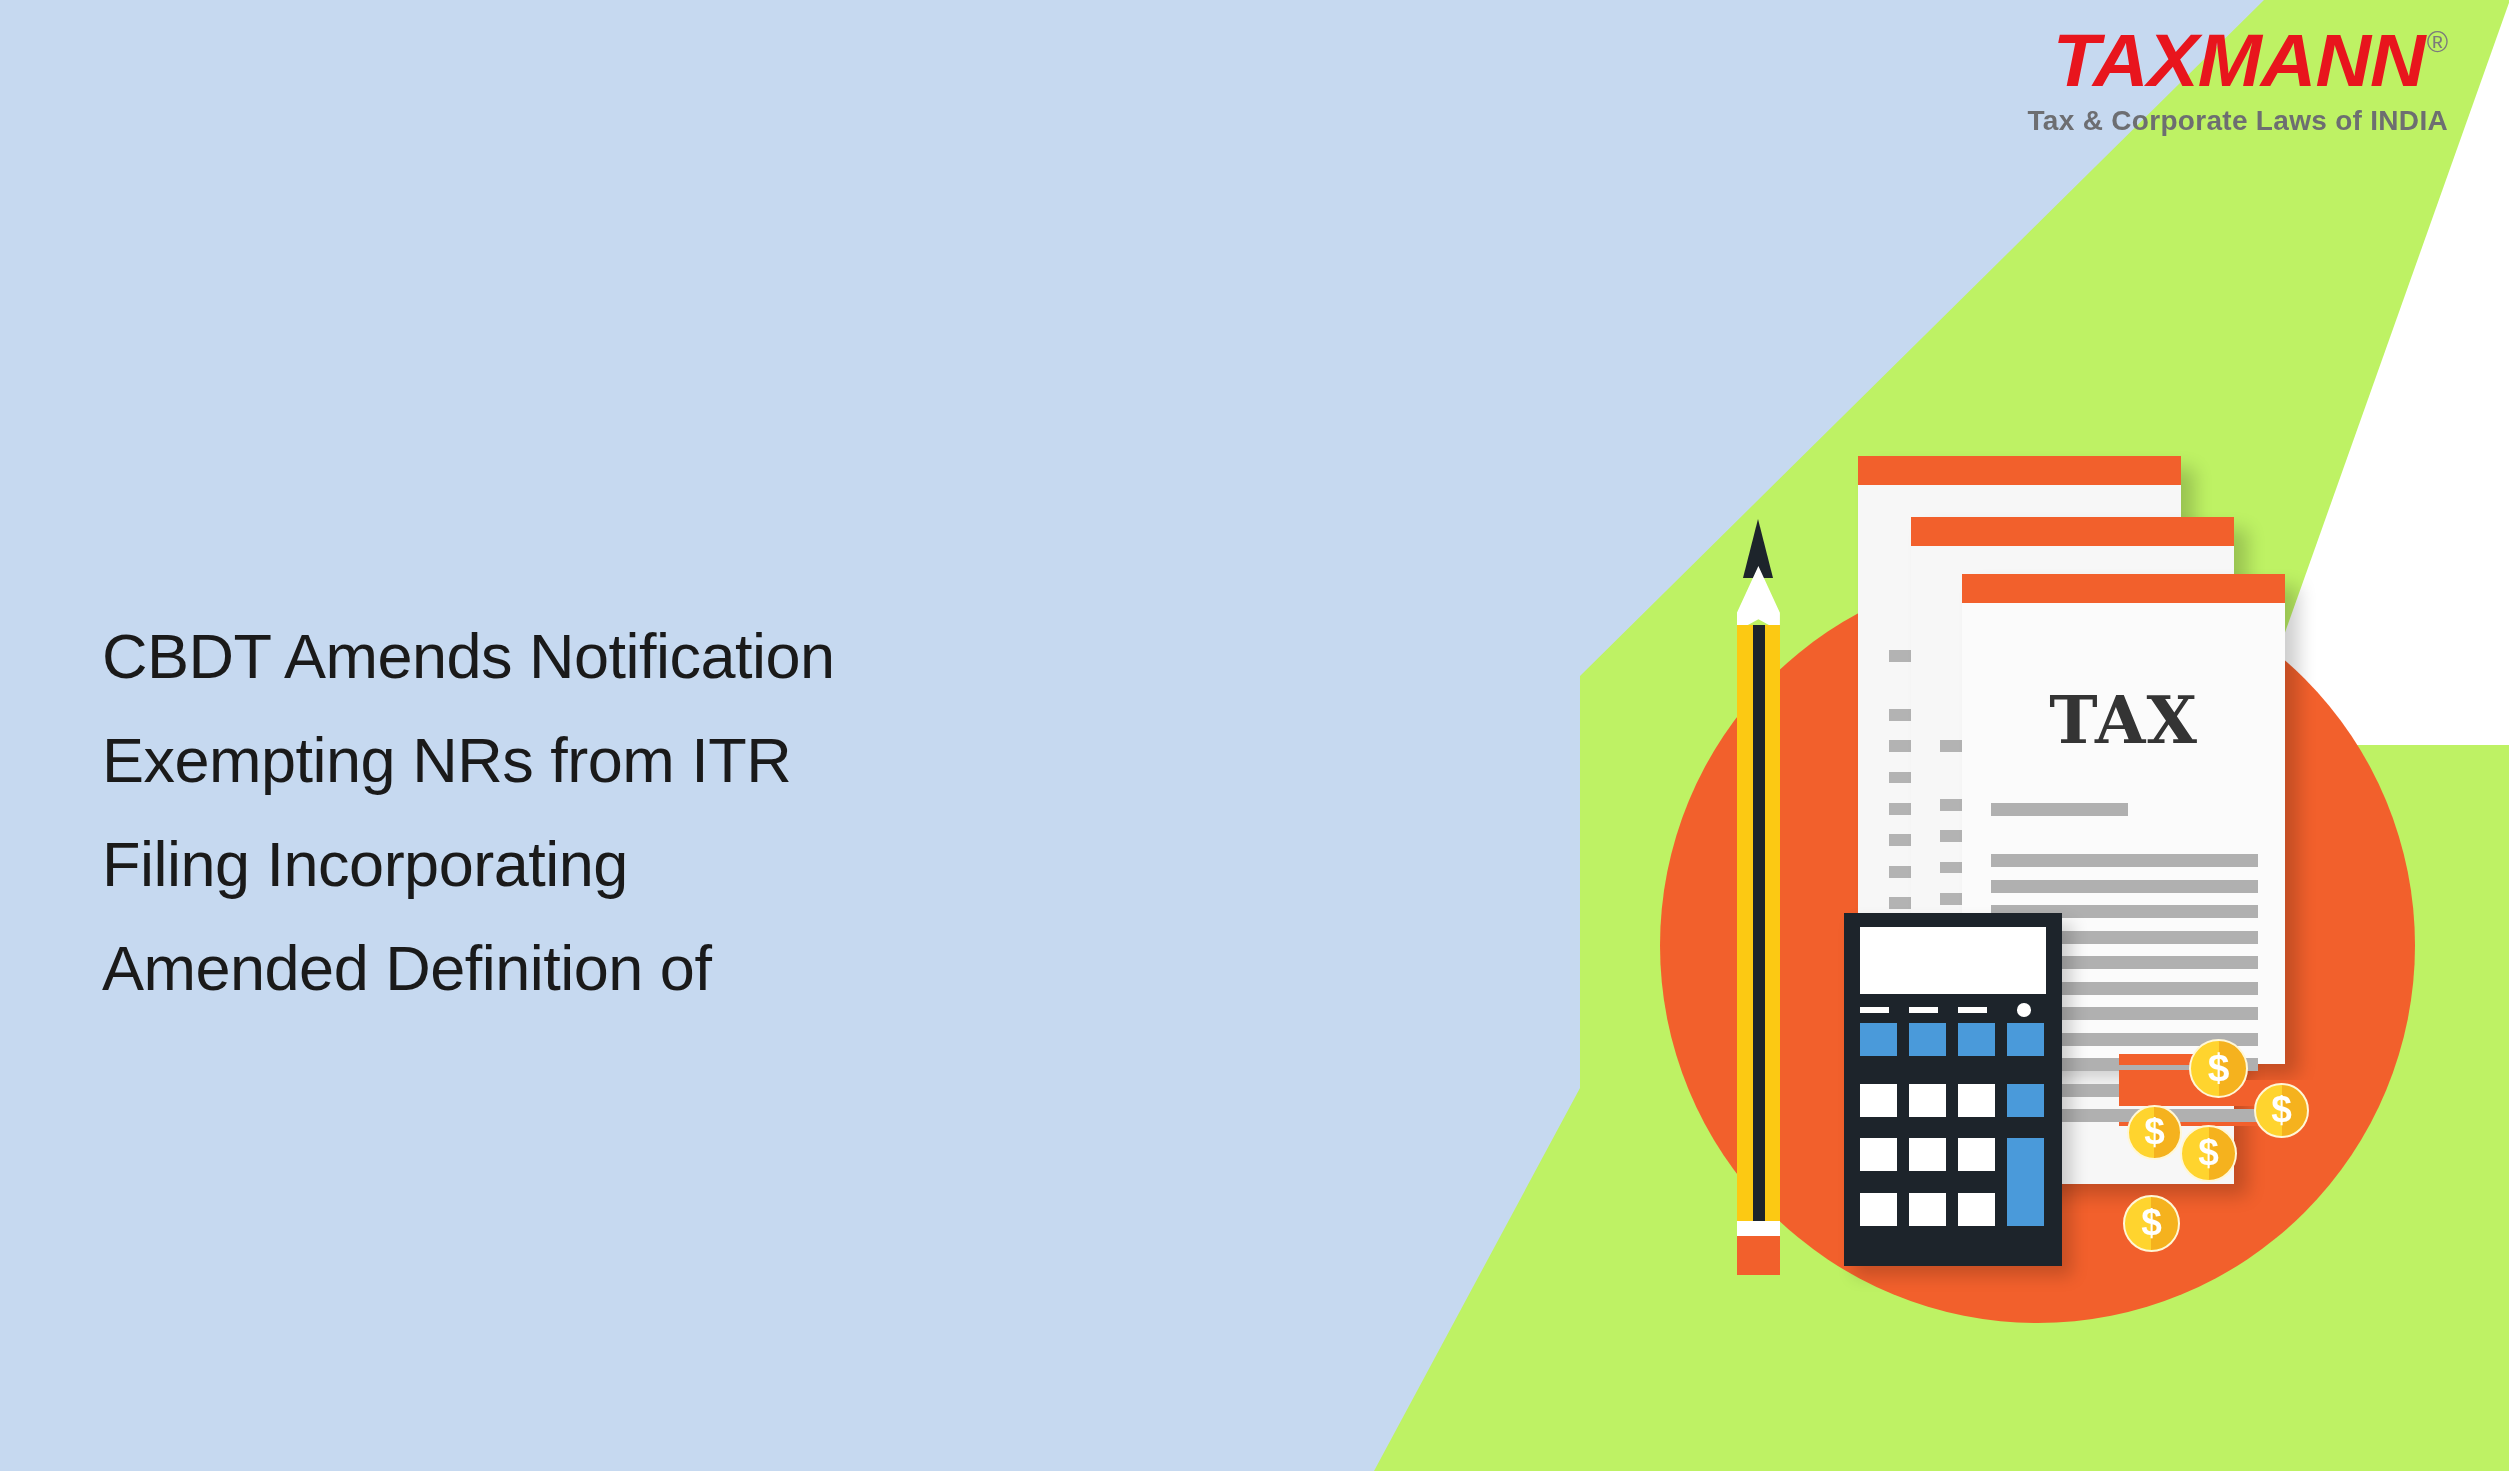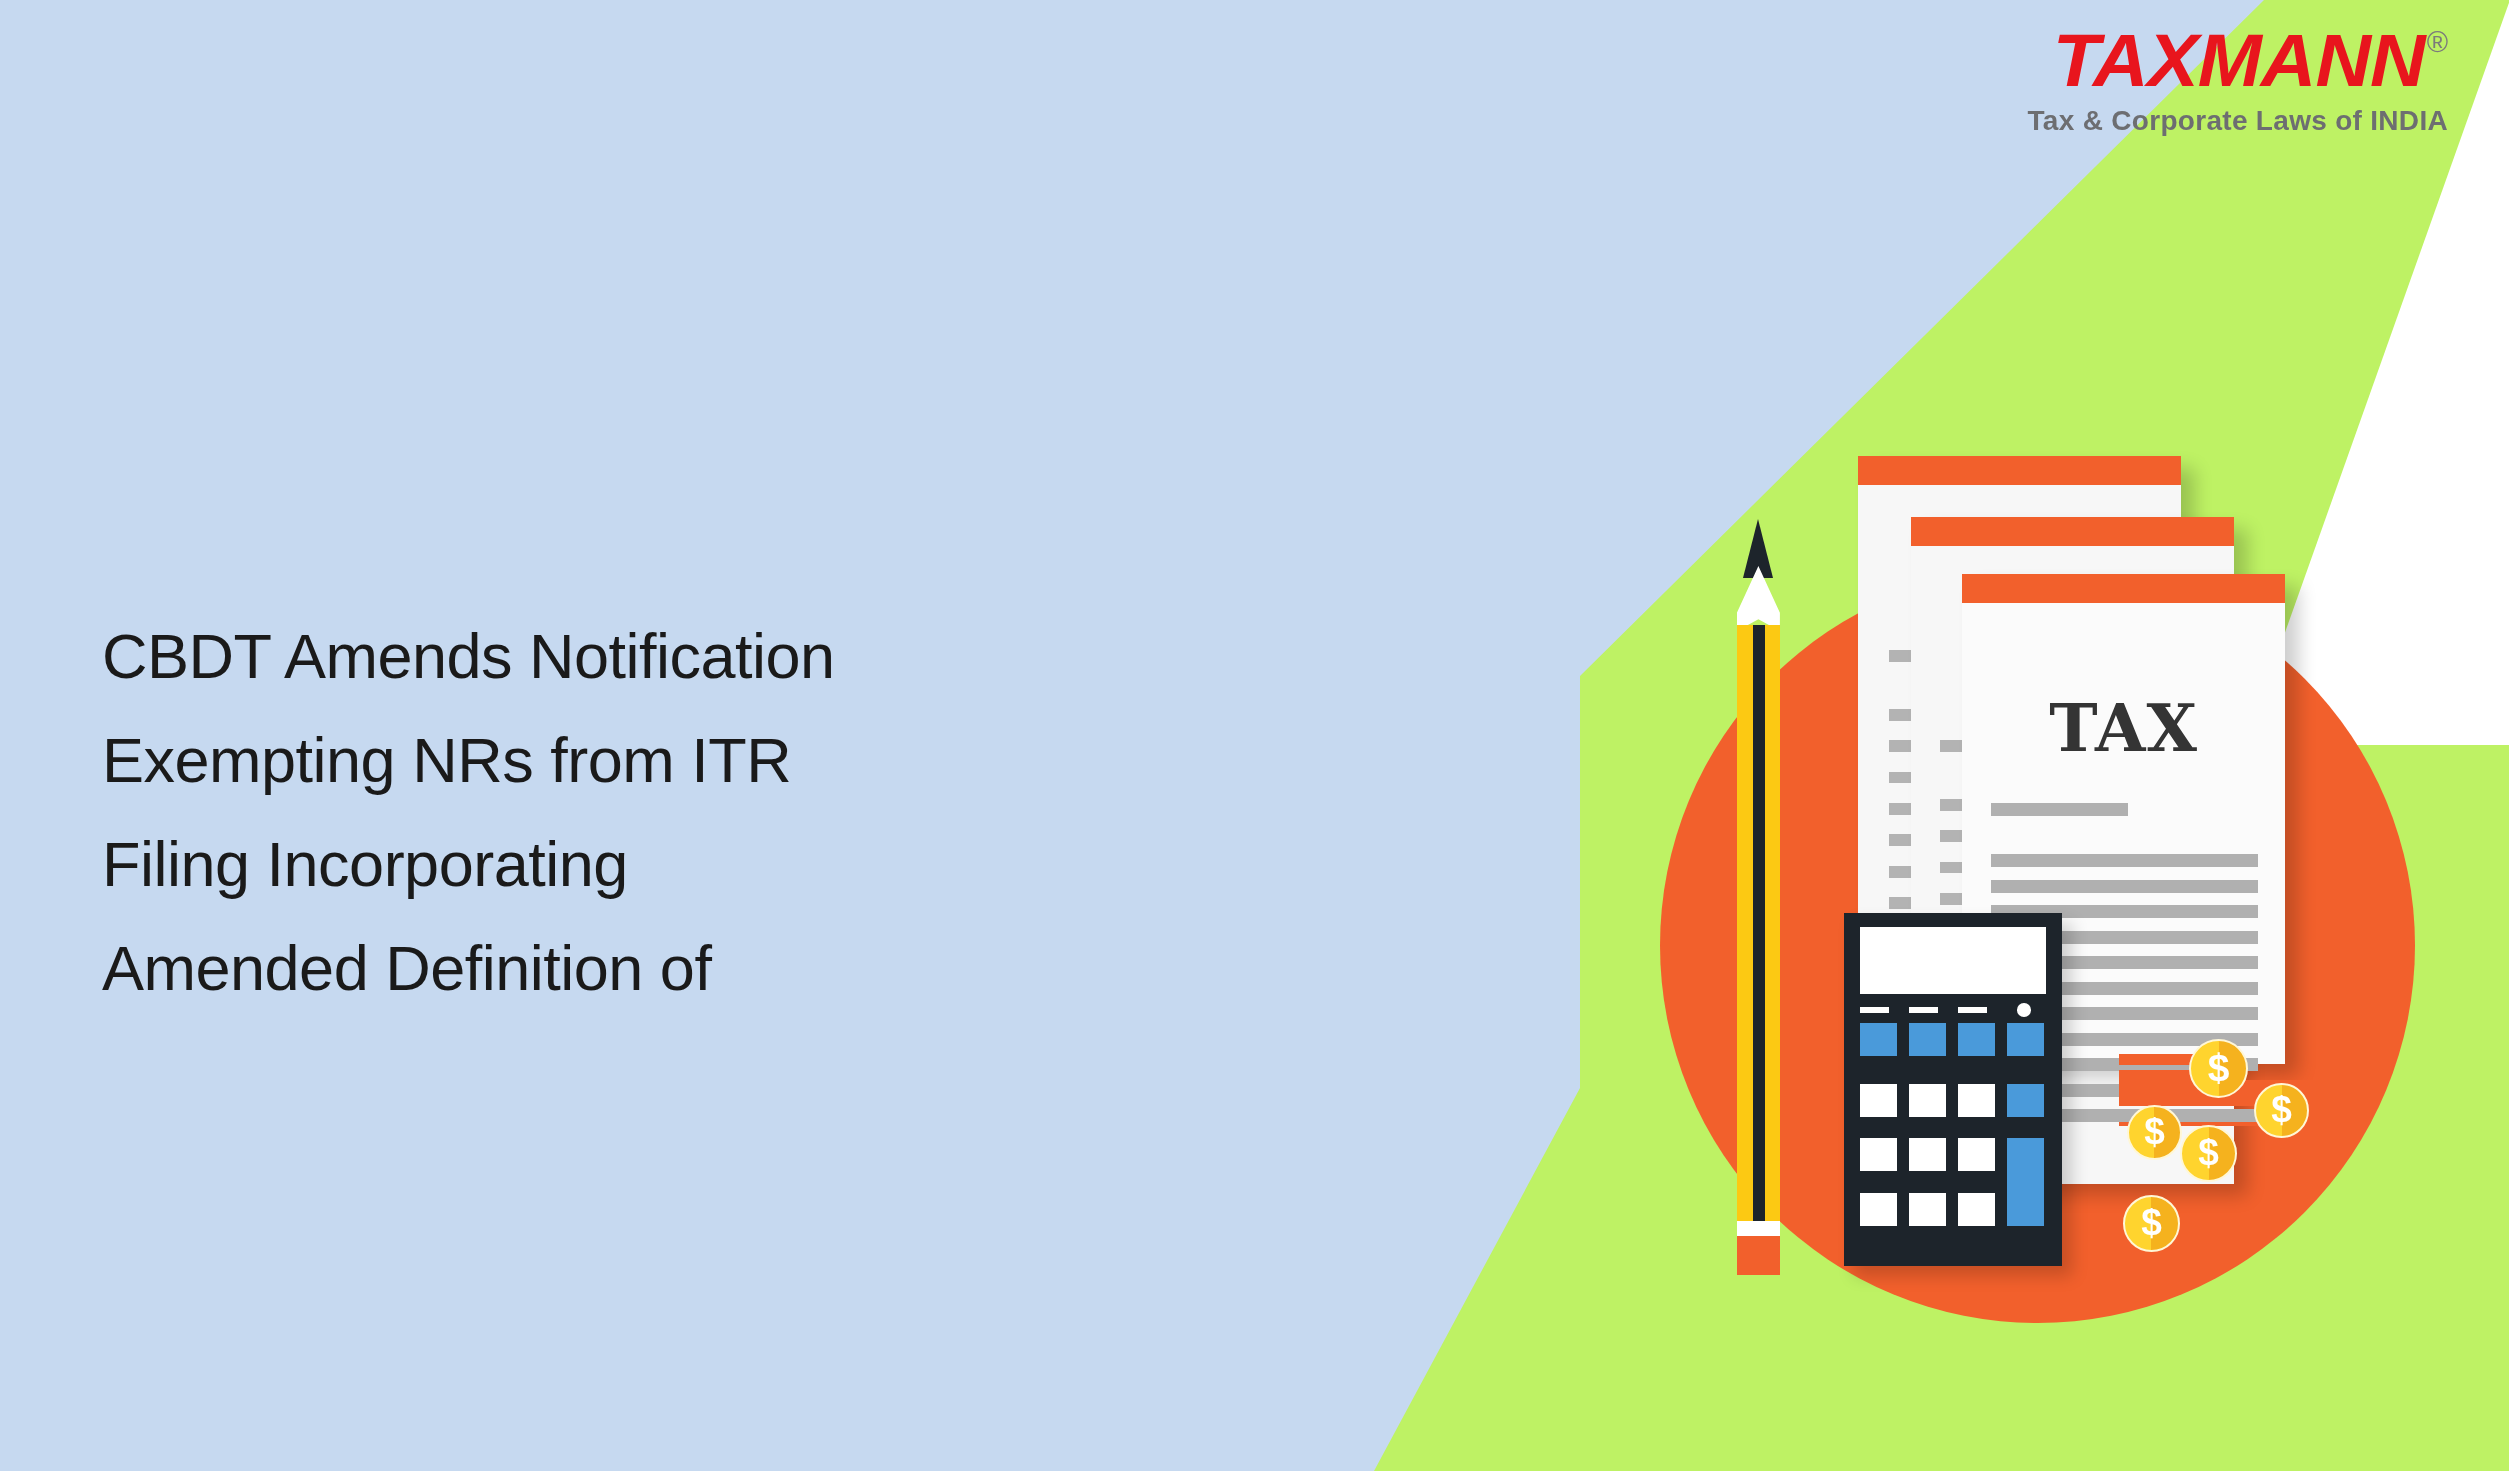--- a/index.html
+++ b/index.html
@@ -137,7 +137,7 @@
 
   .tax-word {
     position: absolute;
-    left: 0; top: 116px;
+    left: 0; top: 108px;
     width: 100%;
     text-align: center;
     font-family: "DejaVu Serif", serif;

